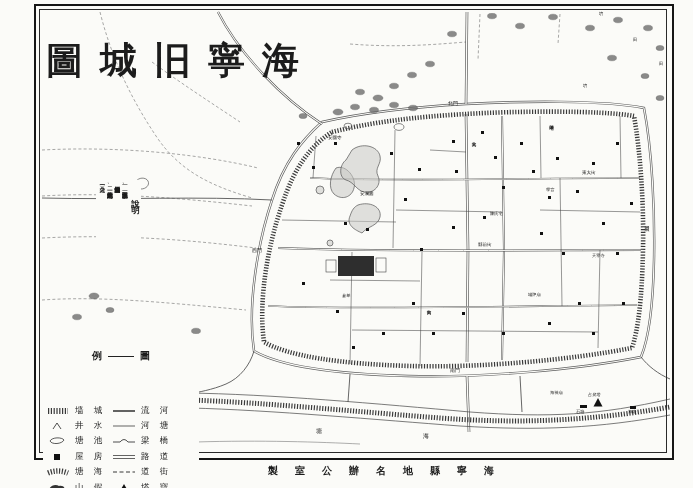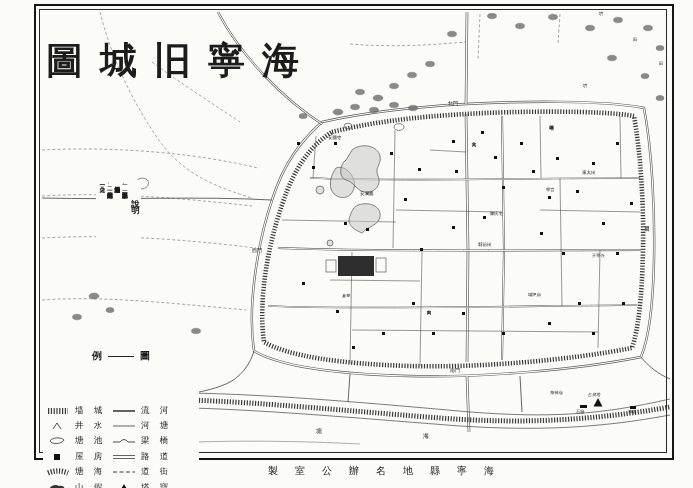--- a/index.html
+++ b/index.html
@@ -21,7 +21,7 @@
   .legend-grid{display:grid;grid-template-columns:62px 84px;column-gap:4px;margin-top:40px;}
   .legend-entry{display:flex;align-items:center;height:15.4px;gap:4px;}
   .legend-entry .lab{font-size:8.5px;letter-spacing:4px;white-space:nowrap;}
-  .attribution{position:absolute;left:268px;top:464px;font-size:10px;font-weight:normal;
+  .attribution{position:absolute;left:268px;top:464px;font-size:10px;font-weight:bold;
                letter-spacing:17px;white-space:nowrap;z-index:3;}
   .map-label{position:absolute;color:#161616;white-space:nowrap;z-index:2;
              font-family:"Liberation Serif","DejaVu Serif",serif;line-height:1;}

